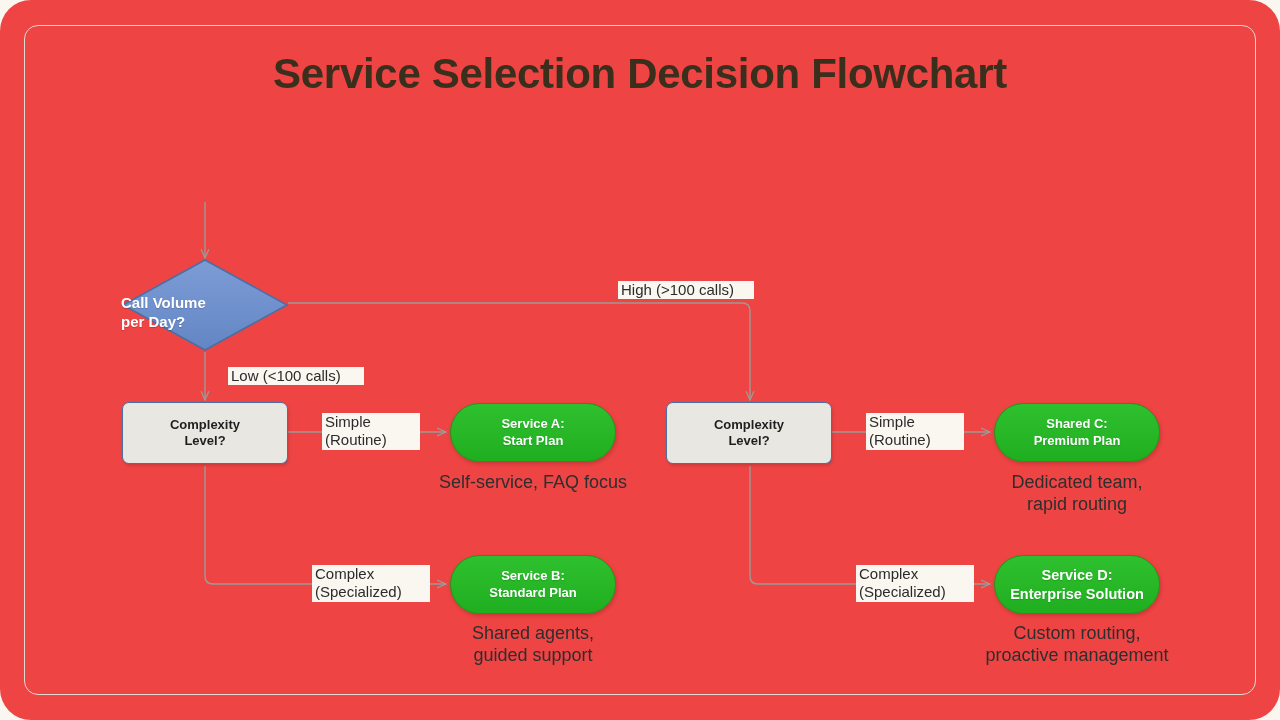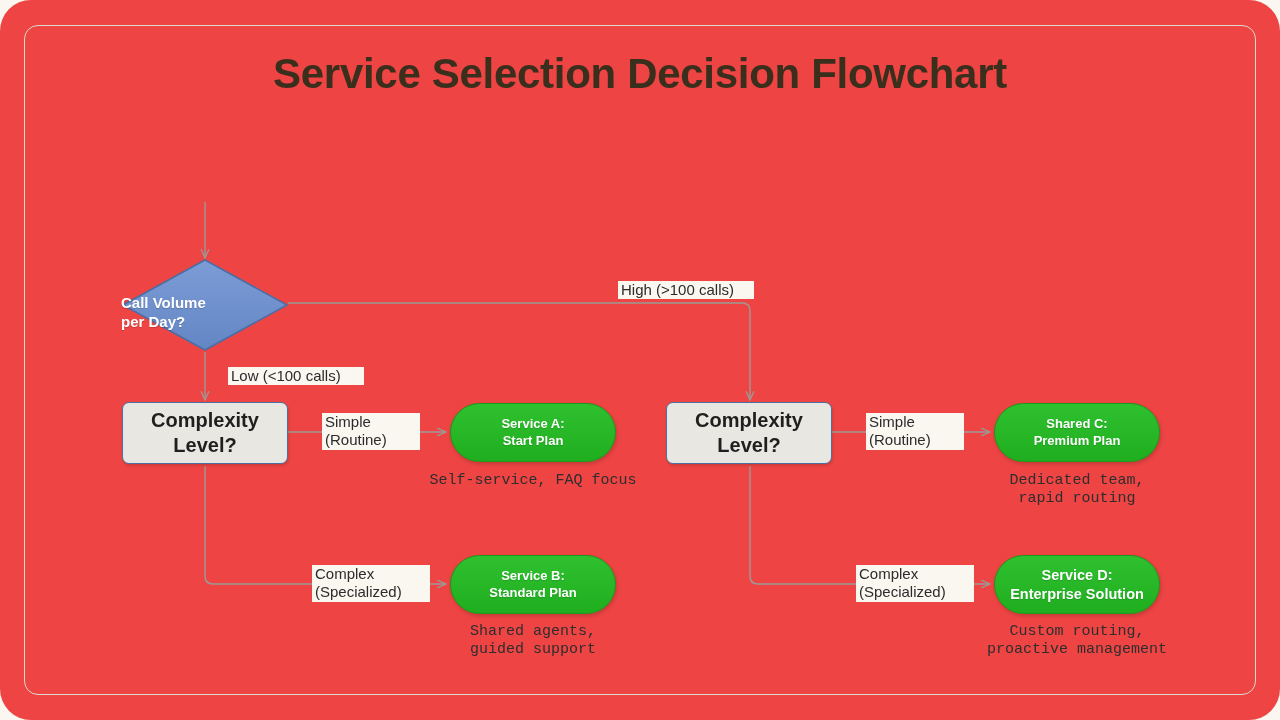--- a/index.html
+++ b/index.html
@@ -68,7 +68,7 @@
     border: 1.6px solid #4a6fa5;
     border-radius: 7px;
     color: #1f1f1f;
-    font-size: 20px;
+    font-size: 13px;
     font-weight: bold;
     box-shadow: 1px 2px 3px rgba(0,0,0,0.13);
   }

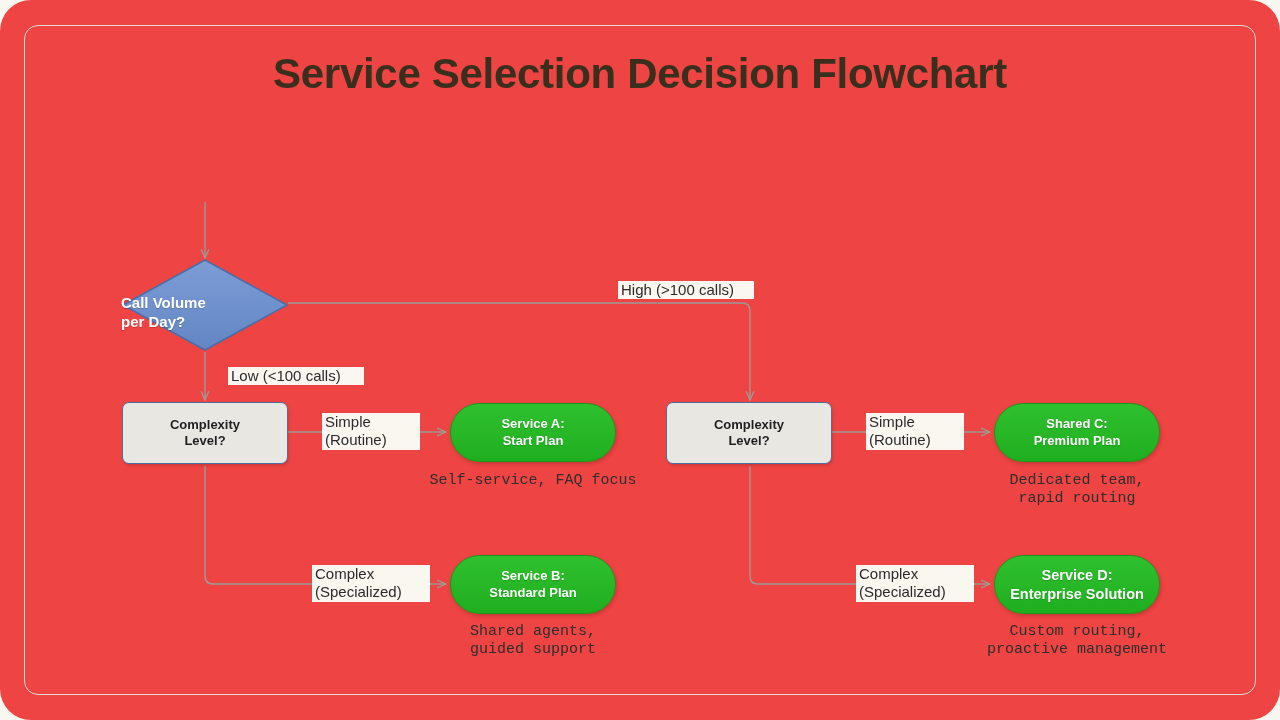--- a/index.html
+++ b/index.html
@@ -103,10 +103,9 @@
   .caption {
     position: absolute;
     text-align: center;
-    font-size: 15px;
+    font-size: 18px;
     color: #2e2e2e;
     line-height: 1.22;
-    font-family: Liberation Mono, monospace;
   }
   .edge-label {
     position: absolute;

